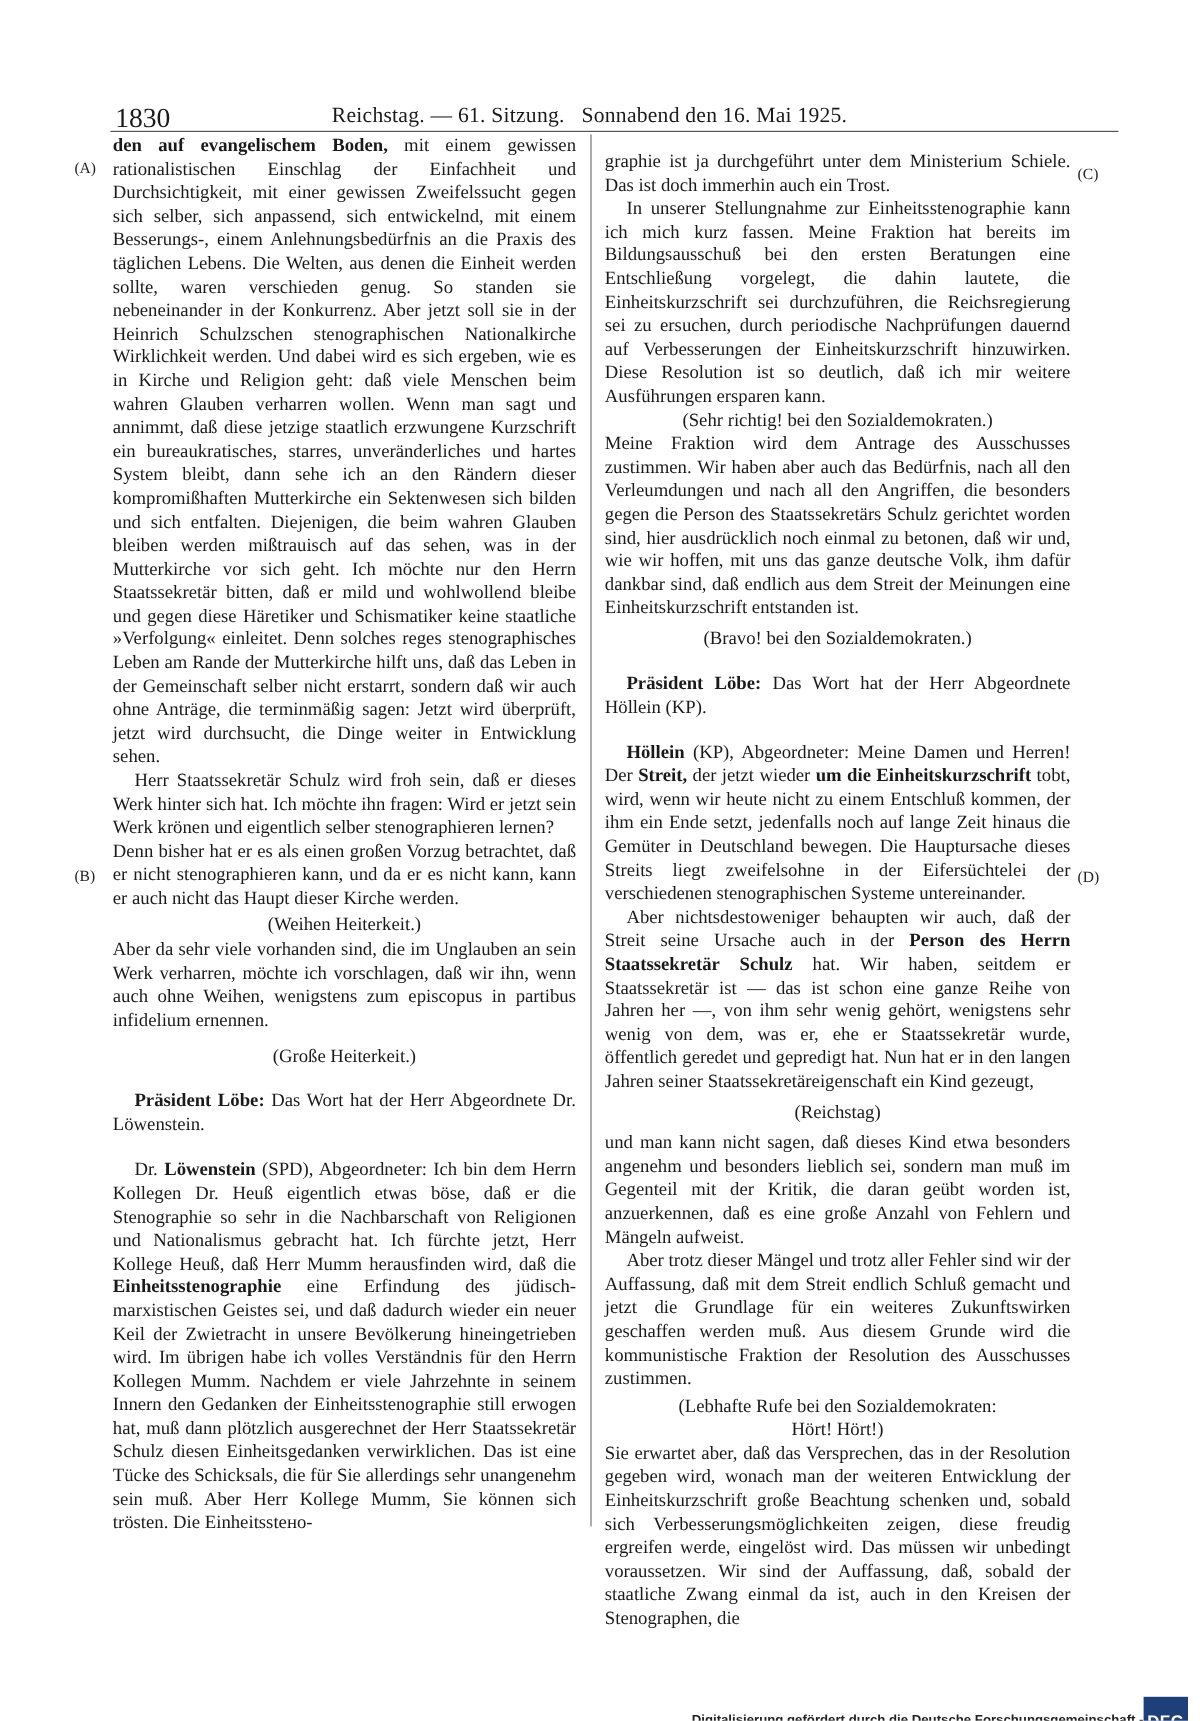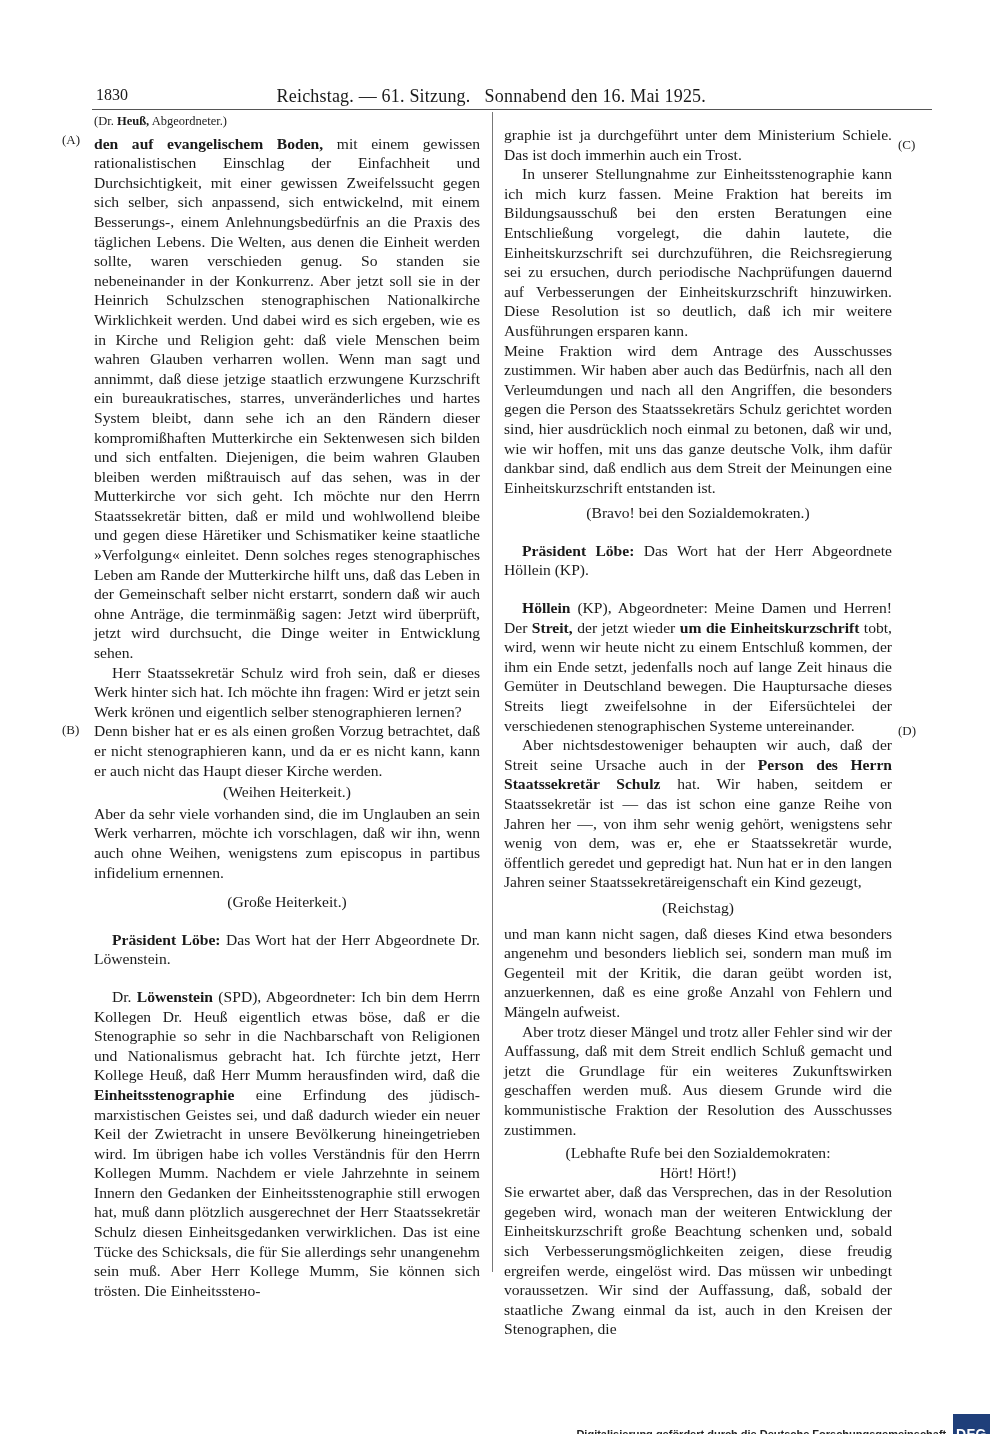--- a/index.html
+++ b/index.html
@@ -7,7 +7,7 @@
          font-family: "DejaVu Serif", serif; color: #1a1a1a; }
   .header { position: absolute; left: 96px; top: 86px; width: 610px; height: 22px;
             font-size: 17px; }
-  .header .pageno { position: absolute; left: 0; top: 0; font-family: "Liberation Serif", serif; font-size: 16px; }
+  .header .pageno { position: absolute; left: 0; top: 0; font-family: "Liberation Serif", serif; font-size: 23px; }
   .header .title { position: absolute; right: 0; top: 0; font-family: Liberation Serif, serif; font-size: 18px; letter-spacing: 0.2px; }
   .rule { position: absolute; left: 92px; top: 109px; width: 840px; height: 0; border-top: 1.5px solid #555; }
   .vrule { position: absolute; left: 492px; top: 112px; height: 1160px; width: 0; border-left: 1.5px solid #777; }

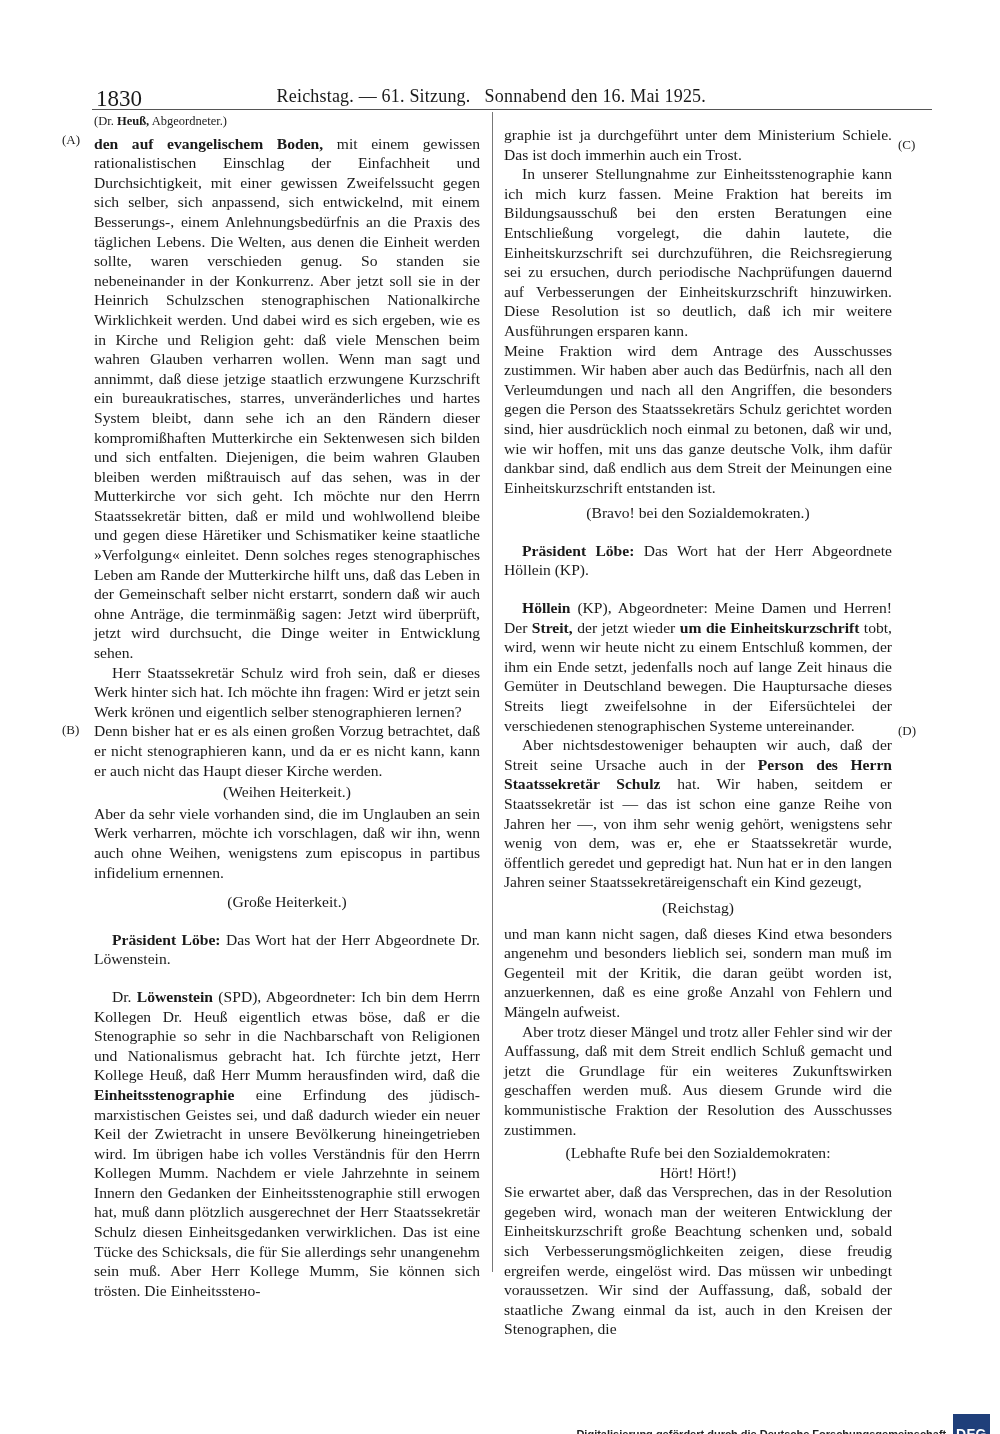--- a/index.html
+++ b/index.html
@@ -41,9 +41,6 @@
 <span class="marg" style="left:898px;top:723px">(D)</span>
 
 <div class="col left">
-  <p class="p" style="font-size:12.5px;margin-bottom:2px;">
-    <span>(Dr. </span><span class="b">Heuß,</span><span> Abgeordneter.)</span>
-  </p>
   <p class="p">
     <span class="b">den auf evangelischem Boden,</span><span> mit einem gewissen rationalistischen Einschlag der Einfachheit und Durchsichtigkeit, mit einer gewissen Zweifelssucht gegen sich selber, sich anpassend, sich entwickelnd, mit einem Besserungs-, einem Anlehnungsbedürfnis an die Praxis des täglichen Lebens. Die Welten, aus denen die Einheit werden sollte, waren verschieden genug. So standen sie nebeneinander in der Konkurrenz. Aber jetzt soll sie in der Heinrich Schulzschen stenographischen Nationalkirche Wirklichkeit werden. Und dabei wird es sich ergeben, wie es in Kirche und Religion geht: daß viele Menschen beim wahren Glauben verharren wollen. Wenn man sagt und annimmt, daß diese jetzige staatlich erzwungene Kurzschrift ein bureaukratisches, starres, unveränderliches und hartes System bleibt, dann sehe ich an den Rändern dieser kompromißhaften Mutterkirche ein Sektenwesen sich bilden und sich entfalten. Diejenigen, die beim wahren Glauben bleiben werden mißtrauisch auf das sehen, was in der Mutterkirche vor sich geht. Ich möchte nur den Herrn Staatssekretär bitten, daß er mild und wohlwollend bleibe und gegen diese Häretiker und Schismatiker keine staatliche »Verfolgung« einleitet. Denn solches reges stenographisches Leben am Rande der Mutterkirche hilft uns, daß das Leben in der Gemeinschaft selber nicht erstarrt, sondern daß wir auch ohne Anträge, die terminmäßig sagen: Jetzt wird überprüft, jetzt wird durchsucht, die Dinge weiter in Entwicklung sehen.</span>
   </p>

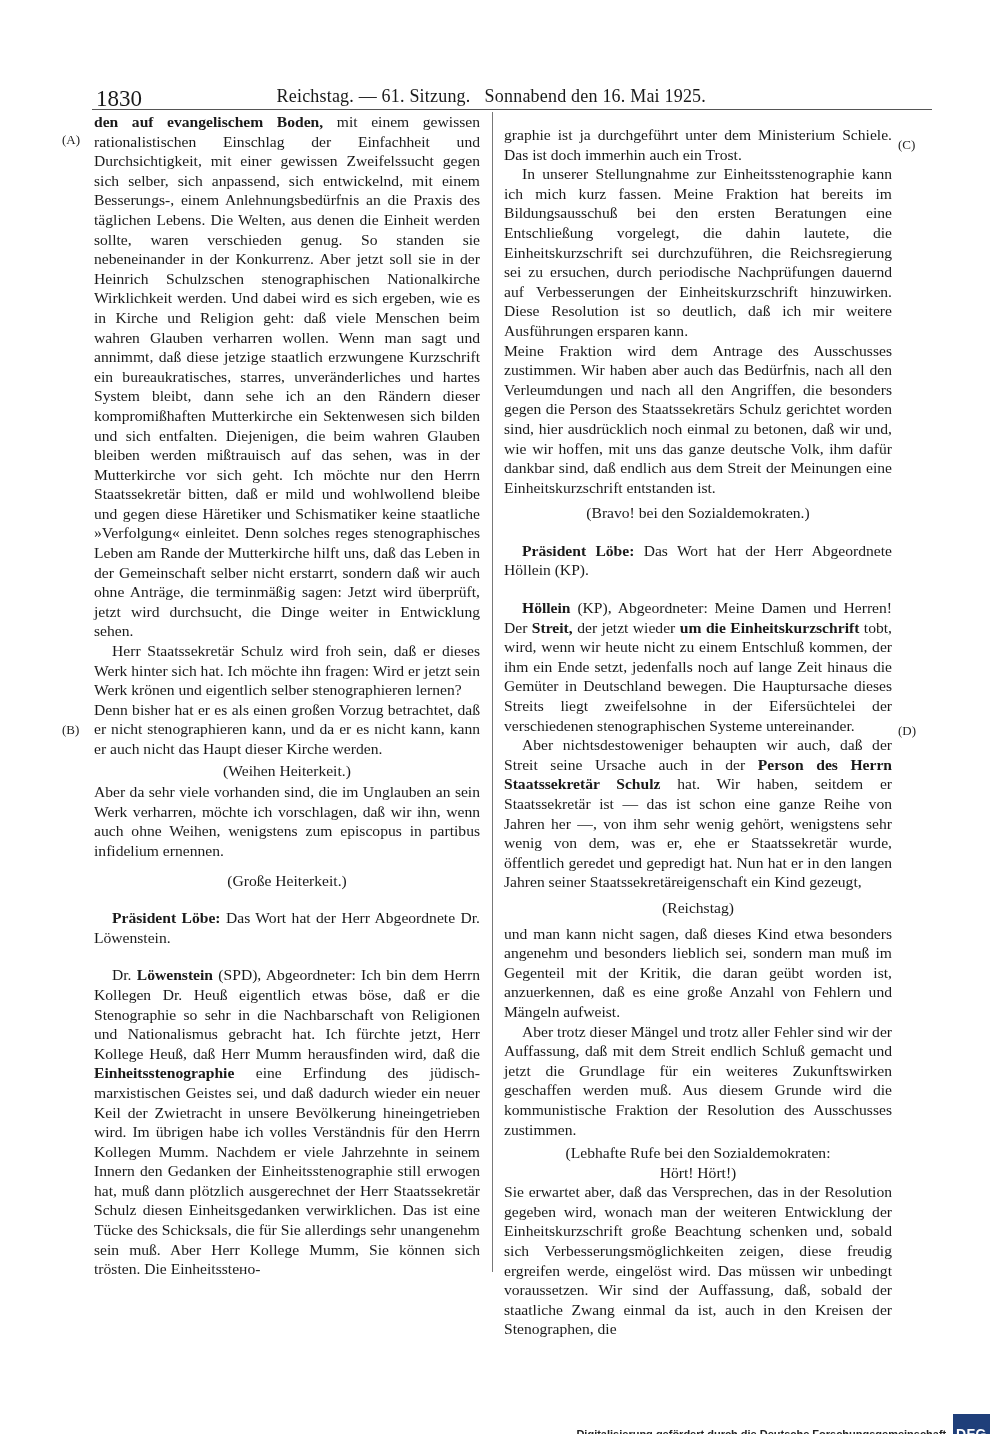--- a/index.html
+++ b/index.html
@@ -60,6 +60,7 @@
 <div class="col right">
   <p class="p" style="margin-top:20px">graphie ist ja durchgeführt unter dem Ministerium Schiele. Das ist doch immerhin auch ein Trost.</p>
   <p class="p ind">In unserer Stellungnahme zur Einheitsstenographie kann ich mich kurz fassen. Meine Fraktion hat bereits im Bildungsausschuß bei den ersten Beratungen eine Entschließung vorgelegt, die dahin lautete, die Einheitskurzschrift sei durchzuführen, die Reichsregierung sei zu ersuchen, durch periodische Nachprüfungen dauernd auf Verbesserungen der Einheitskurzschrift hinzuwirken. Diese Resolution ist so deutlich, daß ich mir weitere Ausführungen ersparen kann.</p>
+  <p class="p center" style="margin:0">(Sehr richtig! bei den Sozialdemokraten.)</p>
   <p class="p">Meine Fraktion wird dem Antrage des Ausschusses zustimmen. Wir haben aber auch das Bedürfnis, nach all den Verleumdungen und nach all den Angriffen, die besonders gegen die Person des Staatssekretärs Schulz gerichtet worden sind, hier ausdrücklich noch einmal zu betonen, daß wir und, wie wir hoffen, mit uns das ganze deutsche Volk, ihm dafür dankbar sind, daß endlich aus dem Streit der Meinungen eine Einheitskurzschrift entstanden ist.</p>
   <p class="p center">(Bravo! bei den Sozialdemokraten.)</p>
   <p class="p ind speaker">

